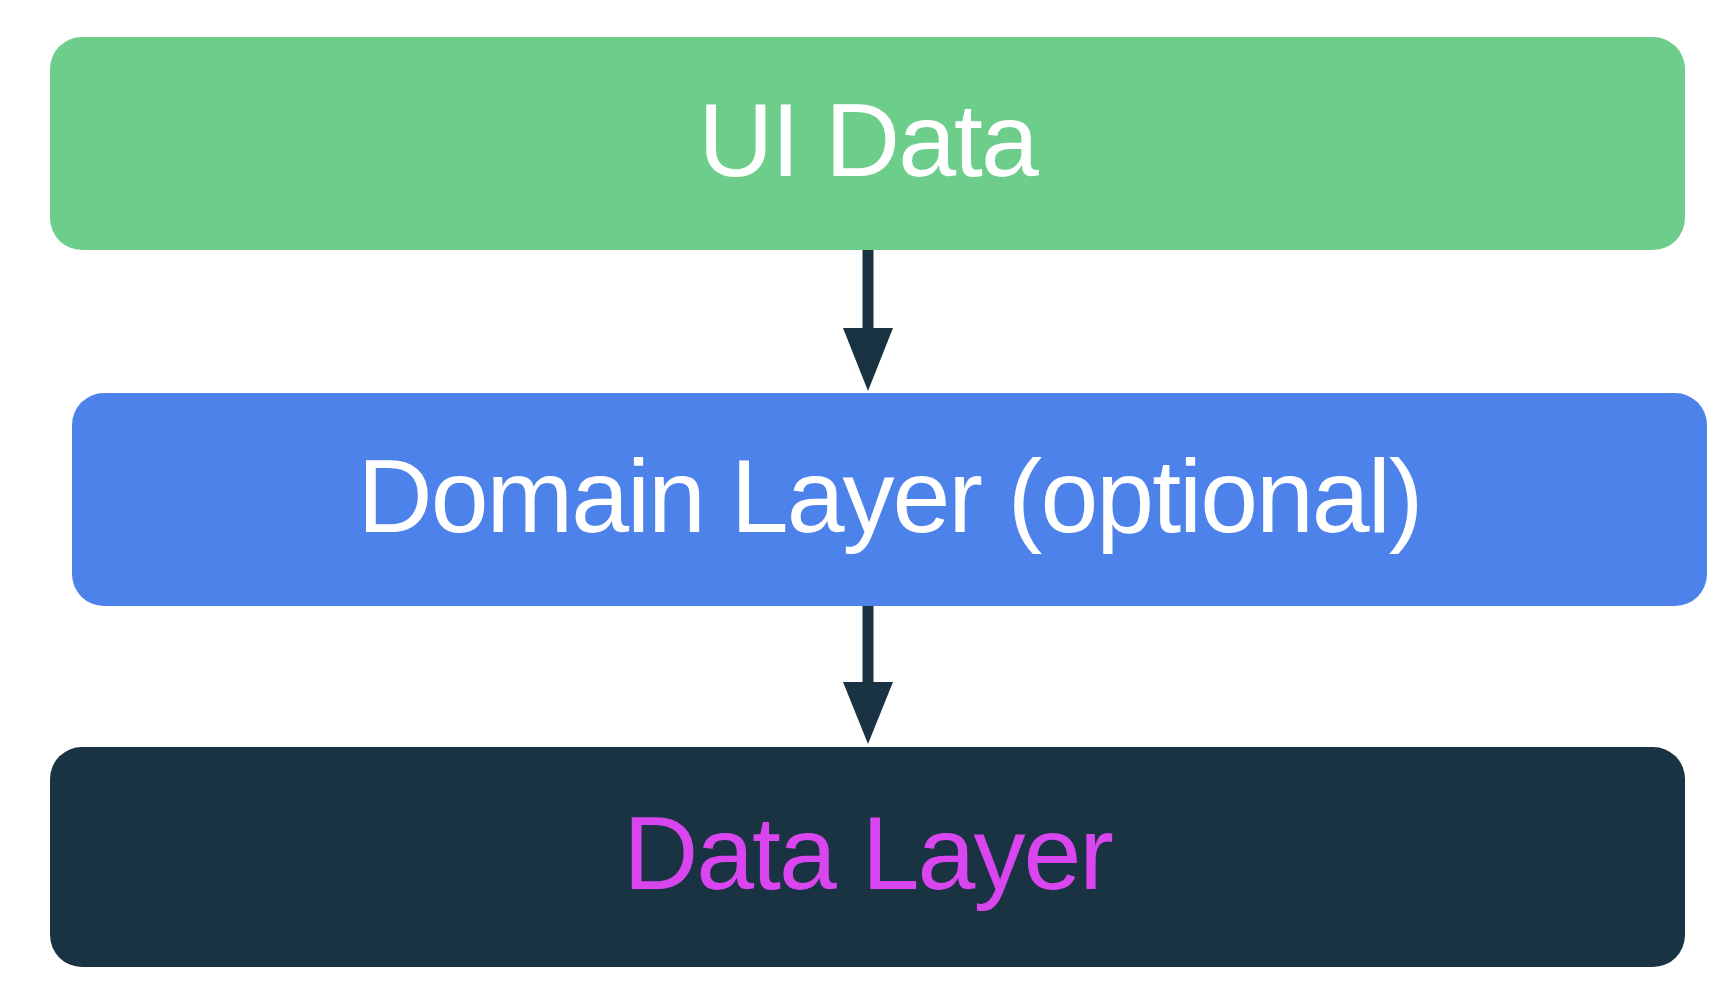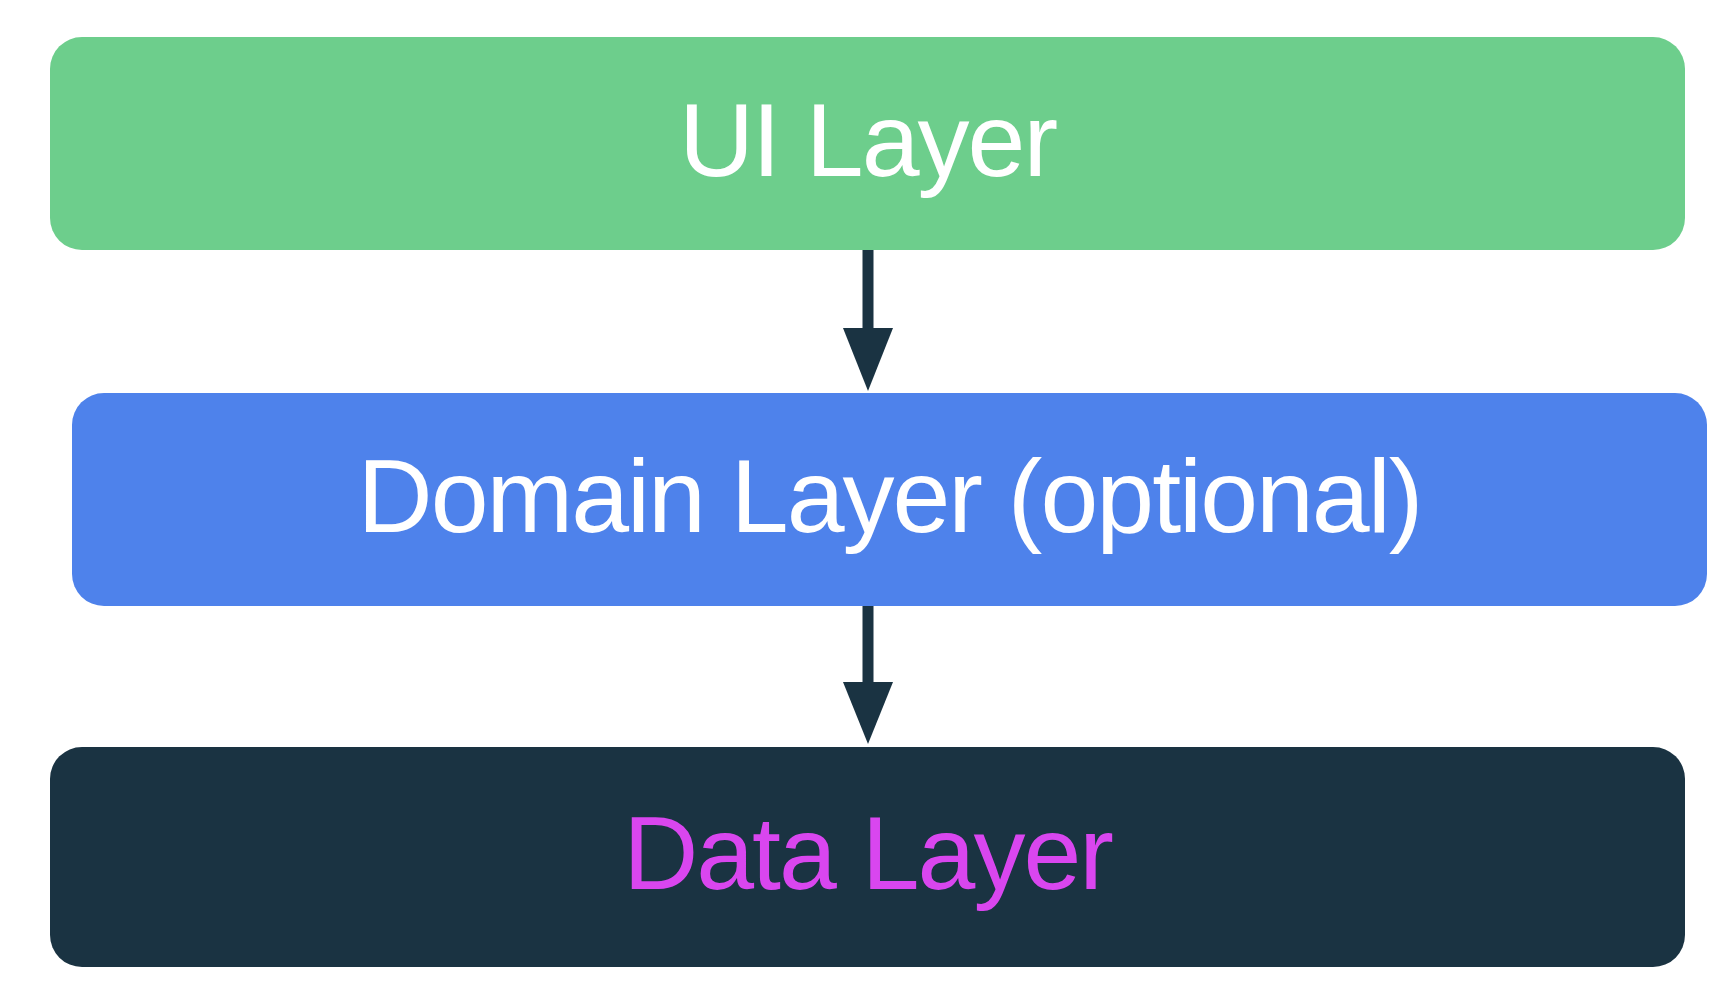--- a/index.html
+++ b/index.html
@@ -57,7 +57,7 @@
   <div class="stack">
 
     <div class="layer-box layer-0" style="background: rgb(109, 206, 140); color: rgb(255, 255, 255);">
-      <span class="layer-label">UI Layer</span>
+      <span class="layer-label">UI Data</span>
     </div>
 
     <svg class="arrow arrow-0" width="60" height="143" viewBox="0 0 60 143" aria-hidden="true" style="color: rgb(26, 51, 66);">

